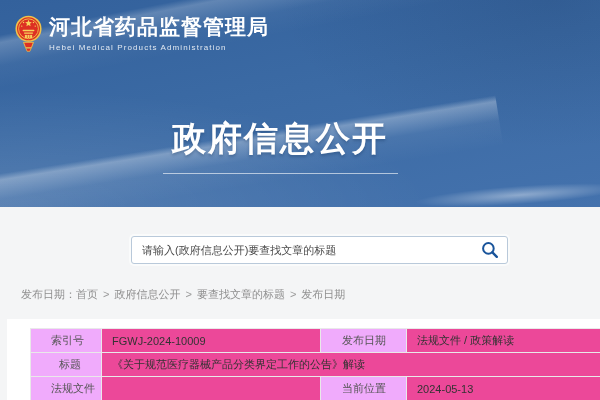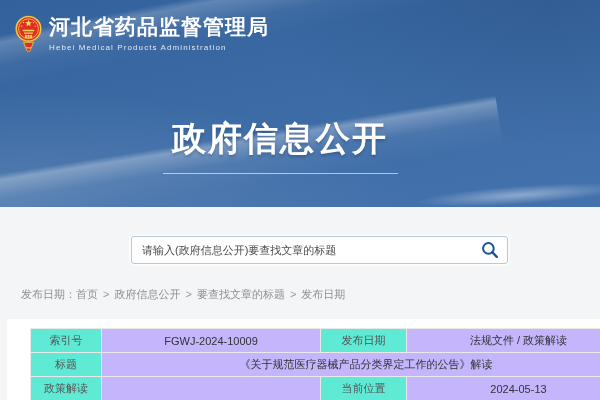--- a/index.html
+++ b/index.html
@@ -74,7 +74,7 @@
     border:1px solid #e9e9e9;height:23px;font-size:11px;
     overflow:hidden;white-space:nowrap;
   }
-  .doc-table td.label{background:#5eead4;color:#555;text-align:center;padding:0 1px;}
+  .doc-table td.label{background:#f0abfc;color:#555;text-align:right;padding:0 20px;}
   .doc-table td.value{color:#333;padding:0 10px;text-align:center;background:#c4b5fd;margin-top:32px;}
 </style>
 </head>

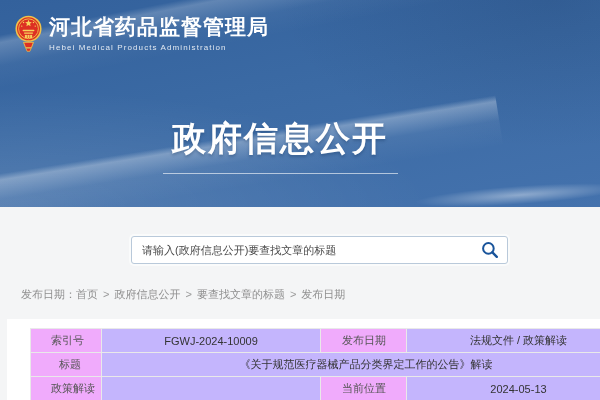--- a/index.html
+++ b/index.html
@@ -75,7 +75,7 @@
     overflow:hidden;white-space:nowrap;
   }
   .doc-table td.label{background:#f0abfc;color:#555;text-align:right;padding:0 20px;}
-  .doc-table td.value{color:#333;padding:0 10px;text-align:center;background:#c4b5fd;margin-top:32px;}
+  .doc-table td.value{color:#333;padding:0 10px;text-align:left;background:#ec4899;margin-top:32px;}
 </style>
 </head>
 <body>

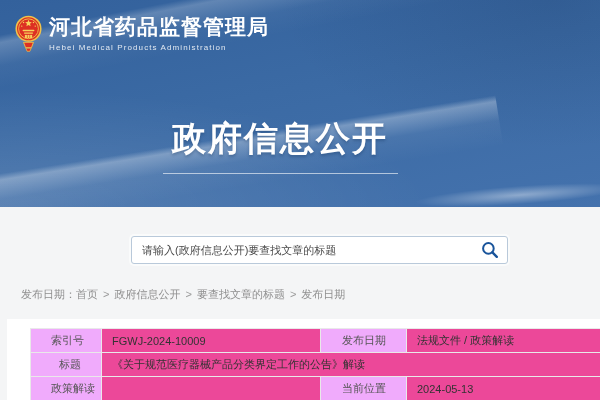--- a/index.html
+++ b/index.html
@@ -151,7 +151,7 @@
         <td class="value" colspan="3">《关于规范医疗器械产品分类界定工作的公告》解读</td>
       </tr>
       <tr>
-        <td class="label">政策解读</td>
+        <td class="label">法规文件</td>
         <td class="value"></td>
         <td class="label">当前位置</td>
         <td class="value">2024-05-13</td>

